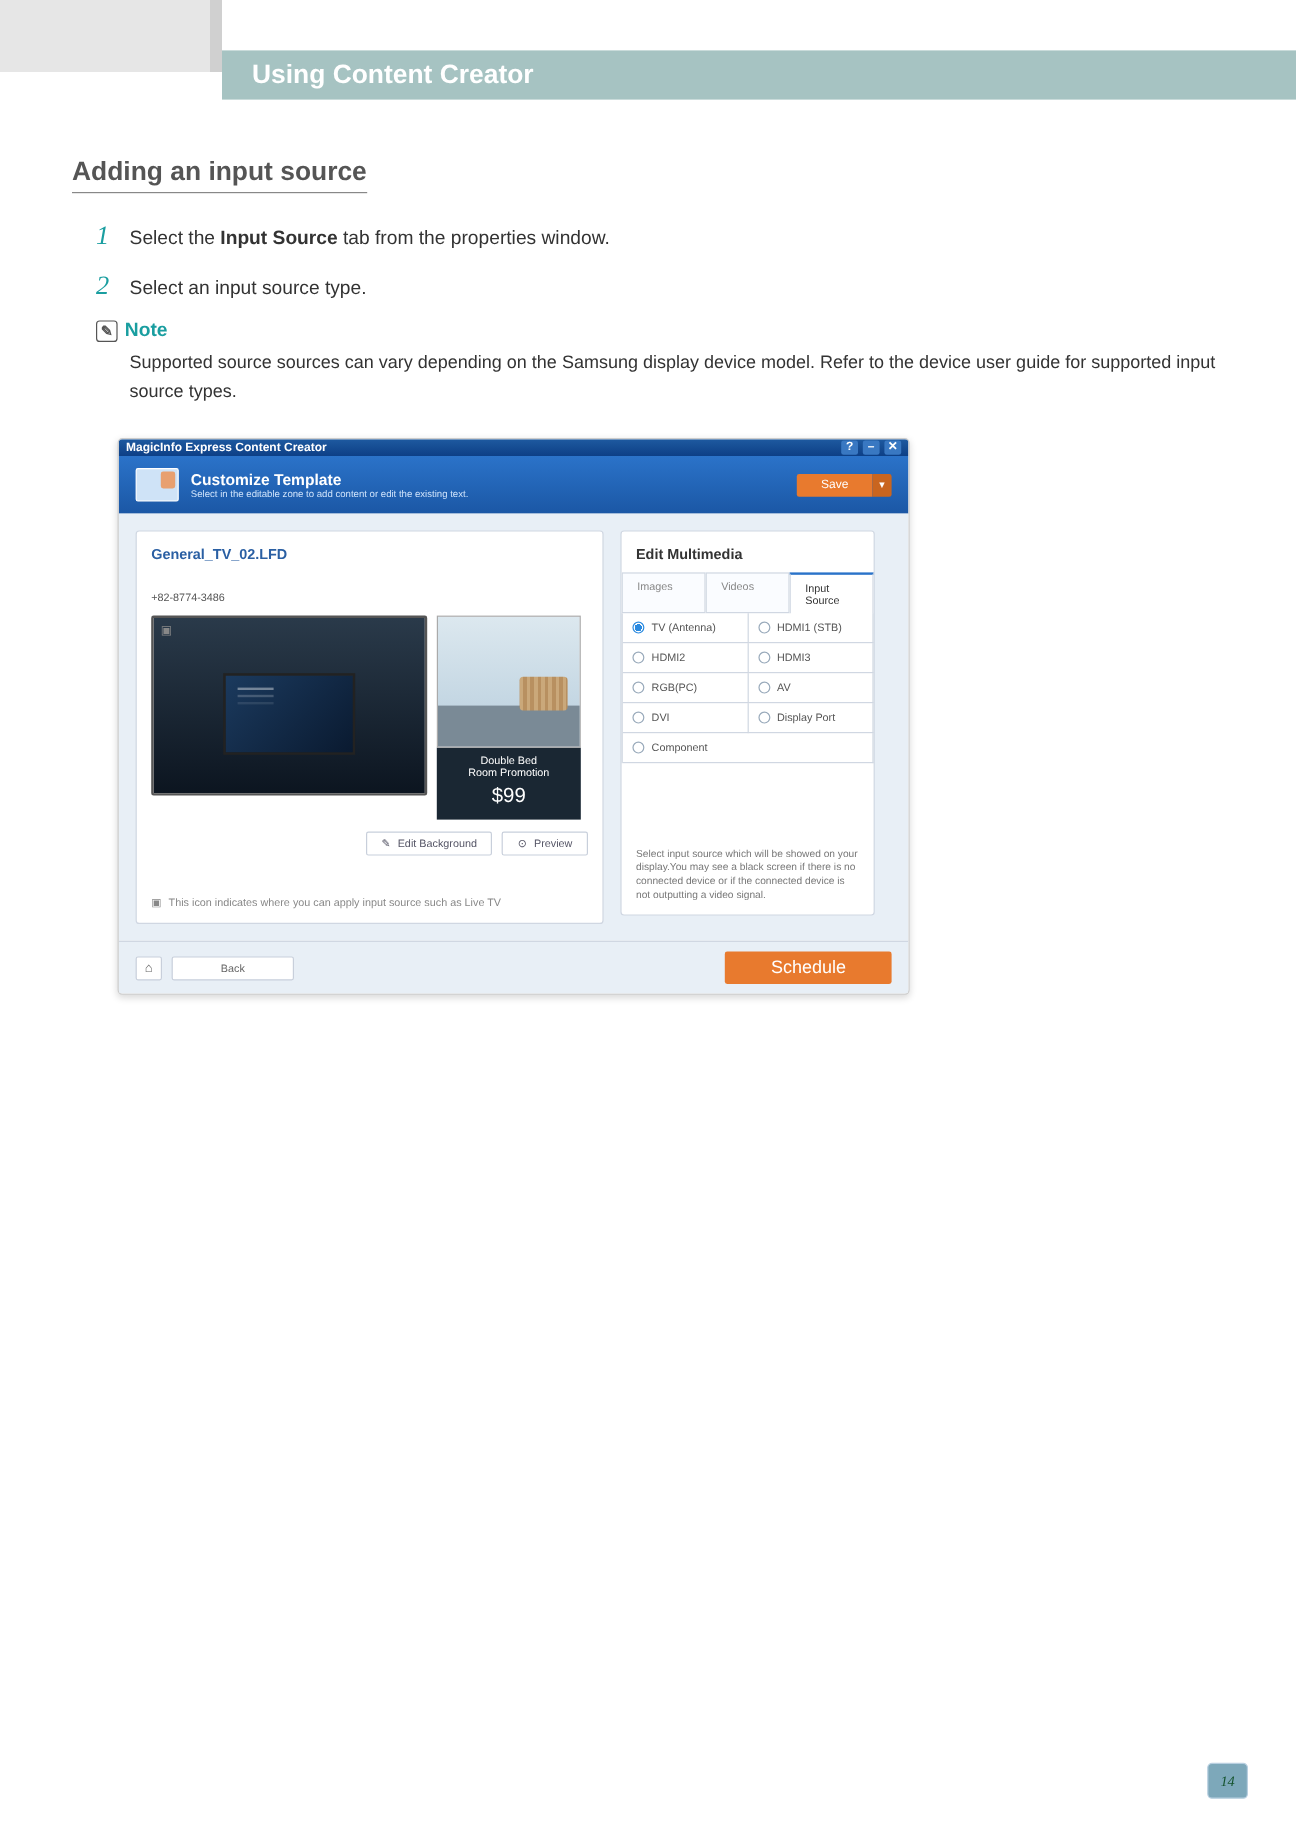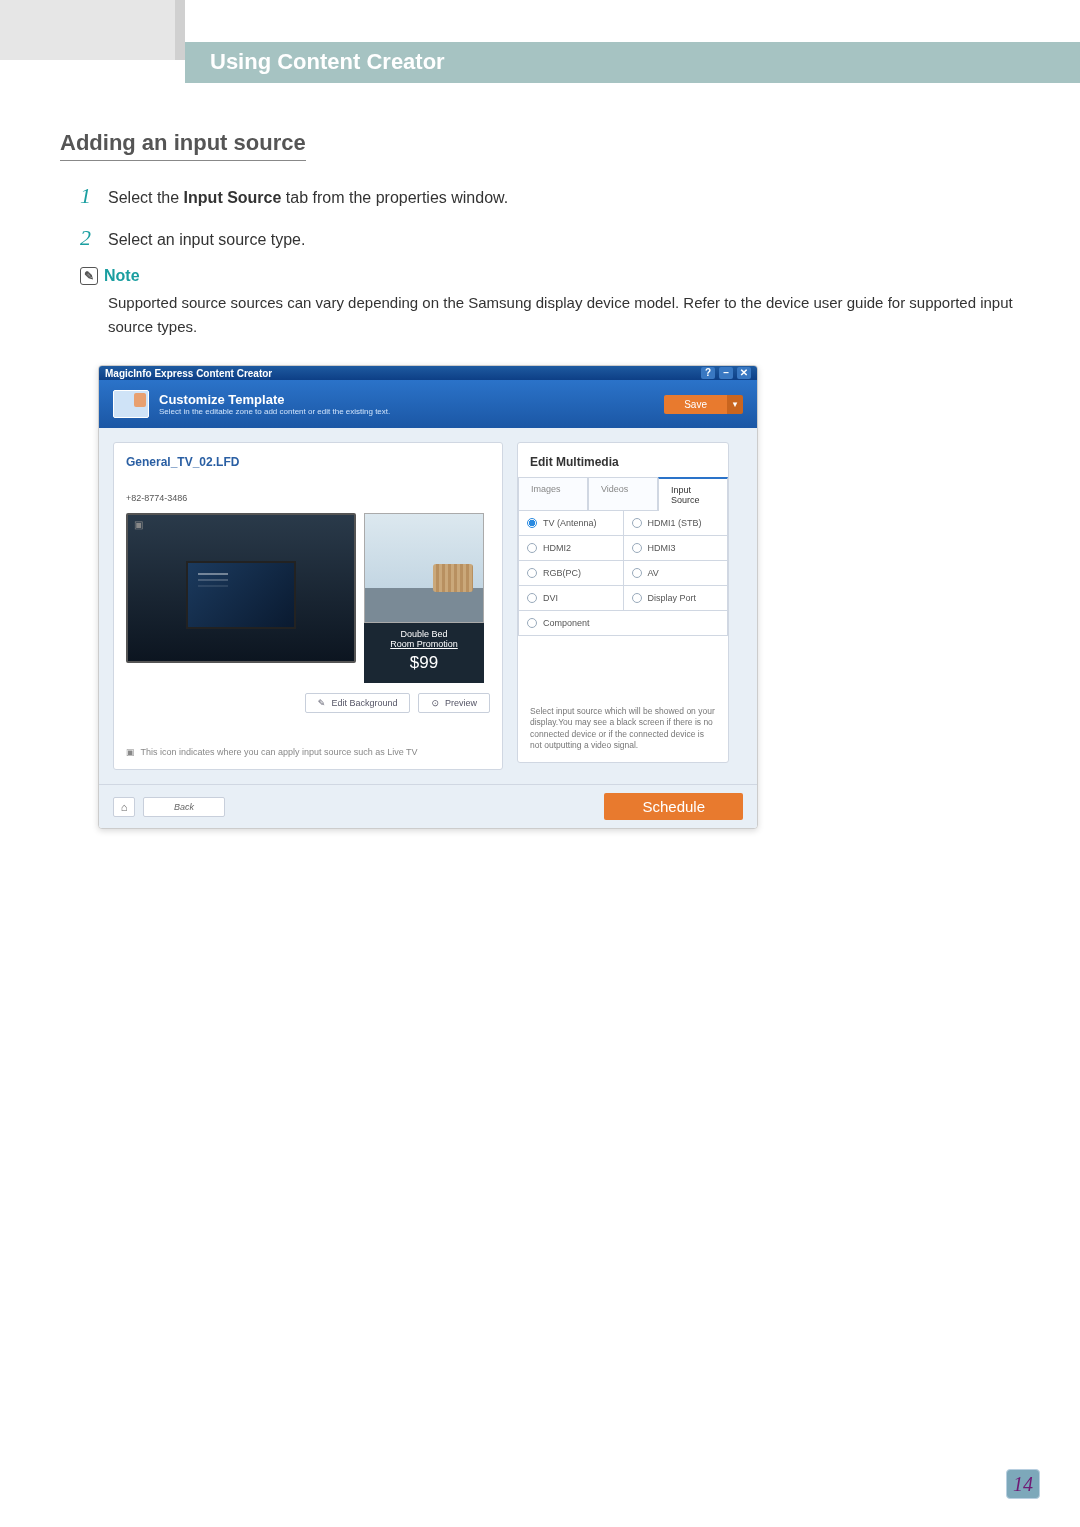--- a/index.html
+++ b/index.html
@@ -166,7 +166,7 @@
   .promo-img::after{content:"";position:absolute;right:10px;bottom:30px;width:40px;height:28px;background:repeating-linear-gradient(90deg,#caa87a 0 3px,#b89060 3px 6px);border-radius:3px;}
   .promo-dark { background:#1a2733; color:#fff; text-align:center; padding:6px 0 10px; }
   .promo-t1{font-size:9px;}
-  .promo-t2{font-size:9px;text-decoration:underline;}
+  .promo-t2{font-size:9px;}
   .promo-price{font-size:17px; margin-top:4px;}
   .btn-row { display:flex; justify-content:flex-end; gap:8px; margin-top:10px;}
   .tool-btn {

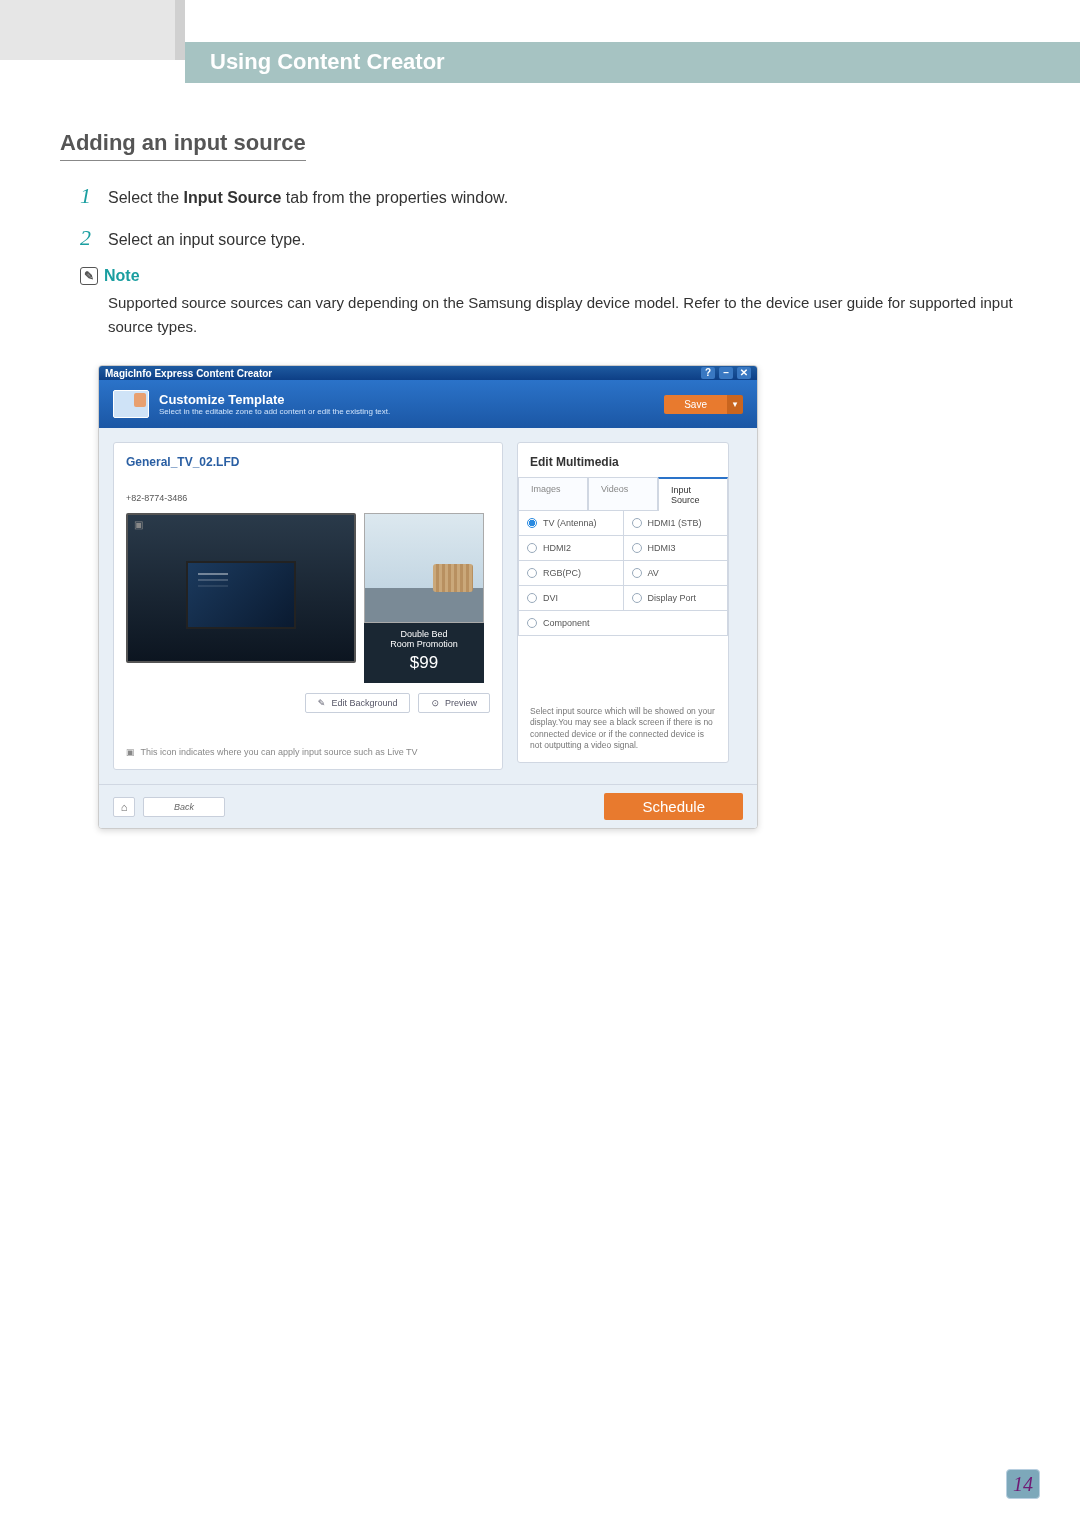--- a/index.html
+++ b/index.html
@@ -199,7 +199,7 @@
     padding:8px 14px;display:flex;align-items:center;
   }
   .home-btn{width:22px;height:20px;border:1px solid #c8cfdb;background:#fff;border-radius:2px;display:flex;align-items:center;justify-content:center;font-size:11px;color:#666;}
-  .back-btn{margin-left:8px;border:1px solid #c8cfdb;background:#fff;border-radius:2px;font-size:9px;color:#666;padding:4px 30px;font-style:italic;}
+  .back-btn{margin-left:8px;border:1px solid #c8cfdb;background:#fff;border-radius:2px;font-size:9px;color:#666;padding:4px 40px;}
   .schedule-btn{margin-left:auto;background:#e87a2e;color:#fff;font-size:15px;padding:5px 38px;border-radius:2px;}
 
   .page-num{

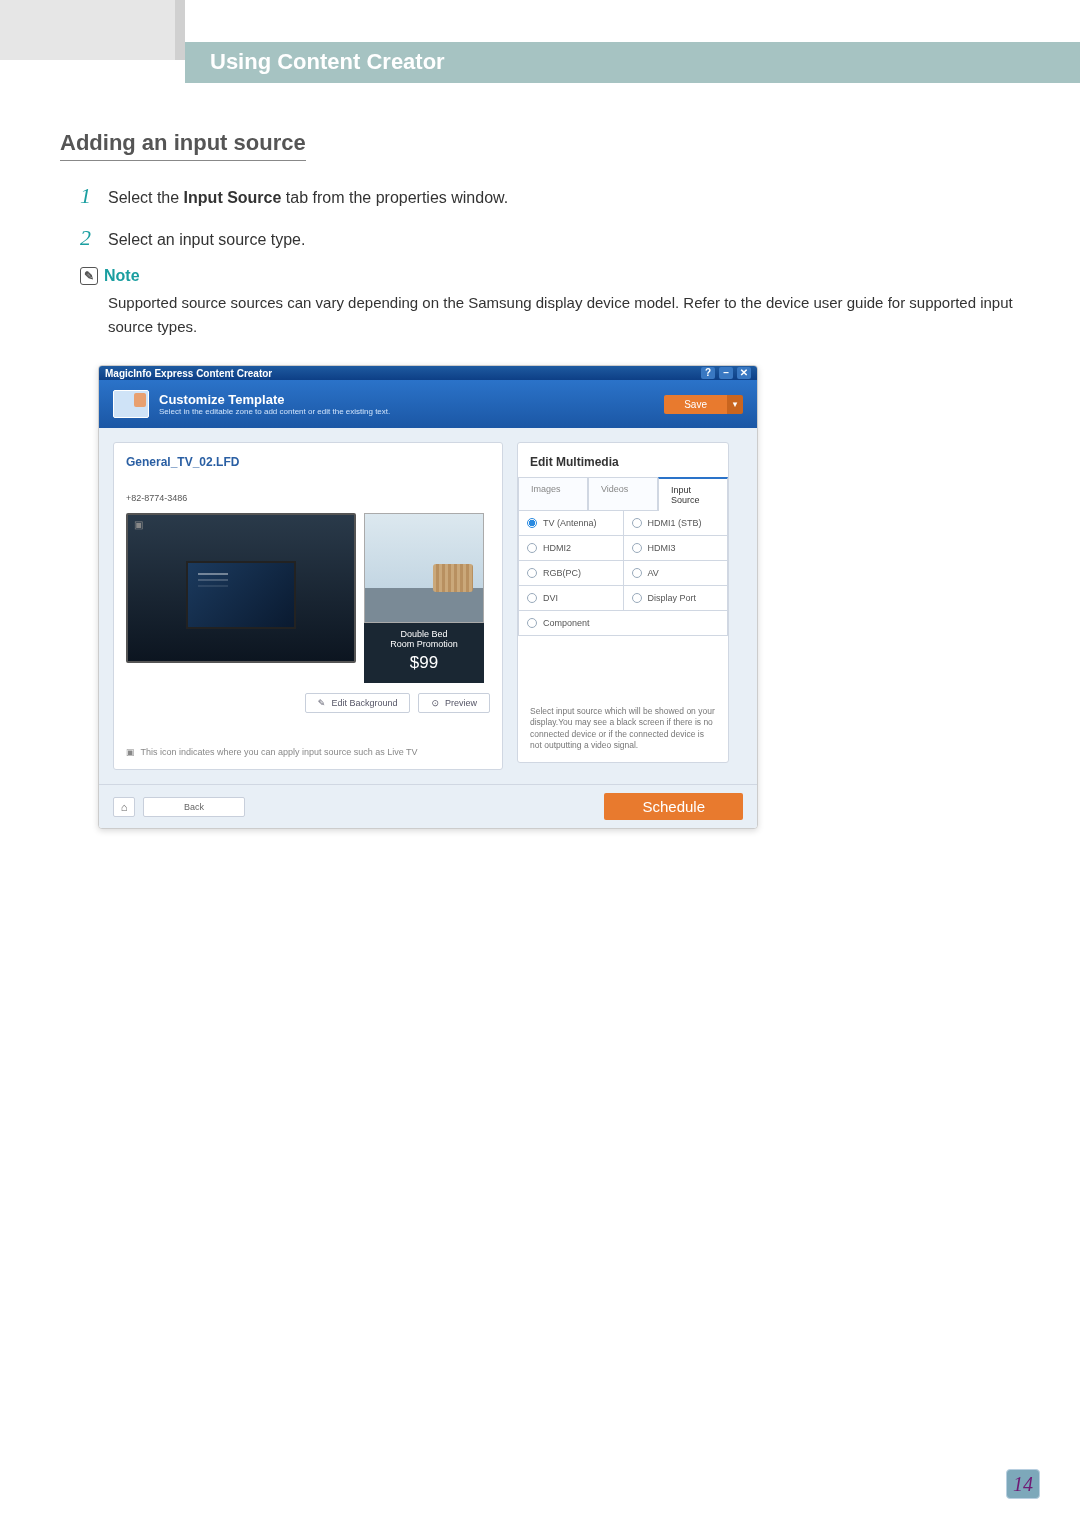--- a/index.html
+++ b/index.html
@@ -205,8 +205,8 @@
   .page-num{
     position:absolute; right:40px; bottom:28px;
     width:34px;height:30px;border:1px solid #b8cfe0;border-radius:4px;
-    background:#7da8ba;color:#701a75;display:flex;align-items:center;justify-content:center;
-    font-family:Georgia,serif;font-style:italic;font-size:20px;
+    background:#7da8ba;color:#14532d;display:flex;align-items:center;justify-content:center;
+    font-family:Georgia,serif;font-style:italic;font-size:12px;
   }
 </style>
 </head>

